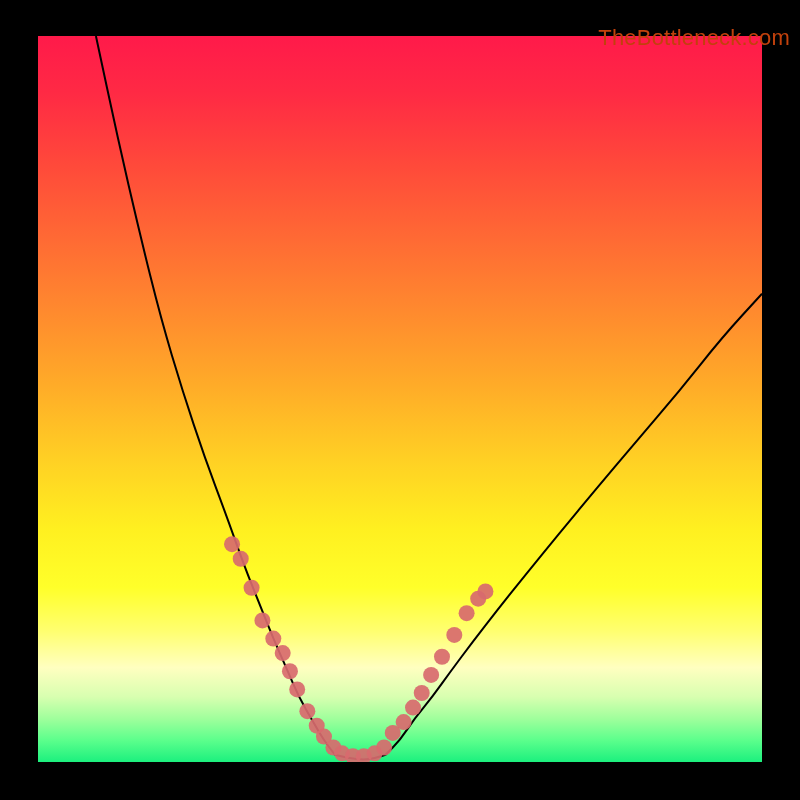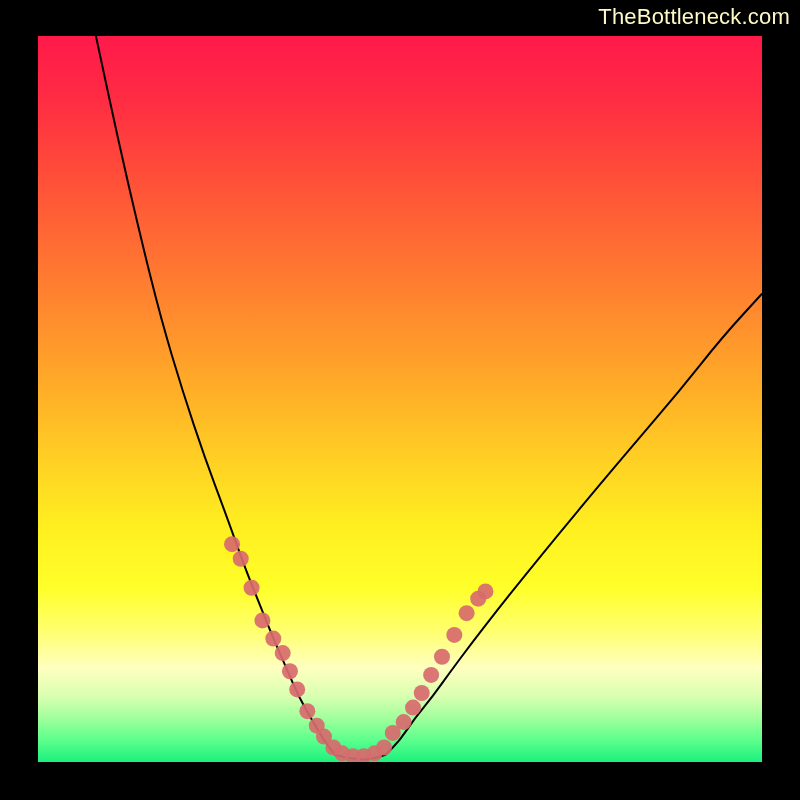--- a/index.html
+++ b/index.html
@@ -46,9 +46,9 @@
   }
   .watermark {
     position: absolute;
-    top: 4px;
+    top: 25px;
     right: 10px;
-    color: #fef9c3;
+    color: #c2410c;
     font-size: 22px;
     font-weight: 500;
     letter-spacing: 0.2px;

